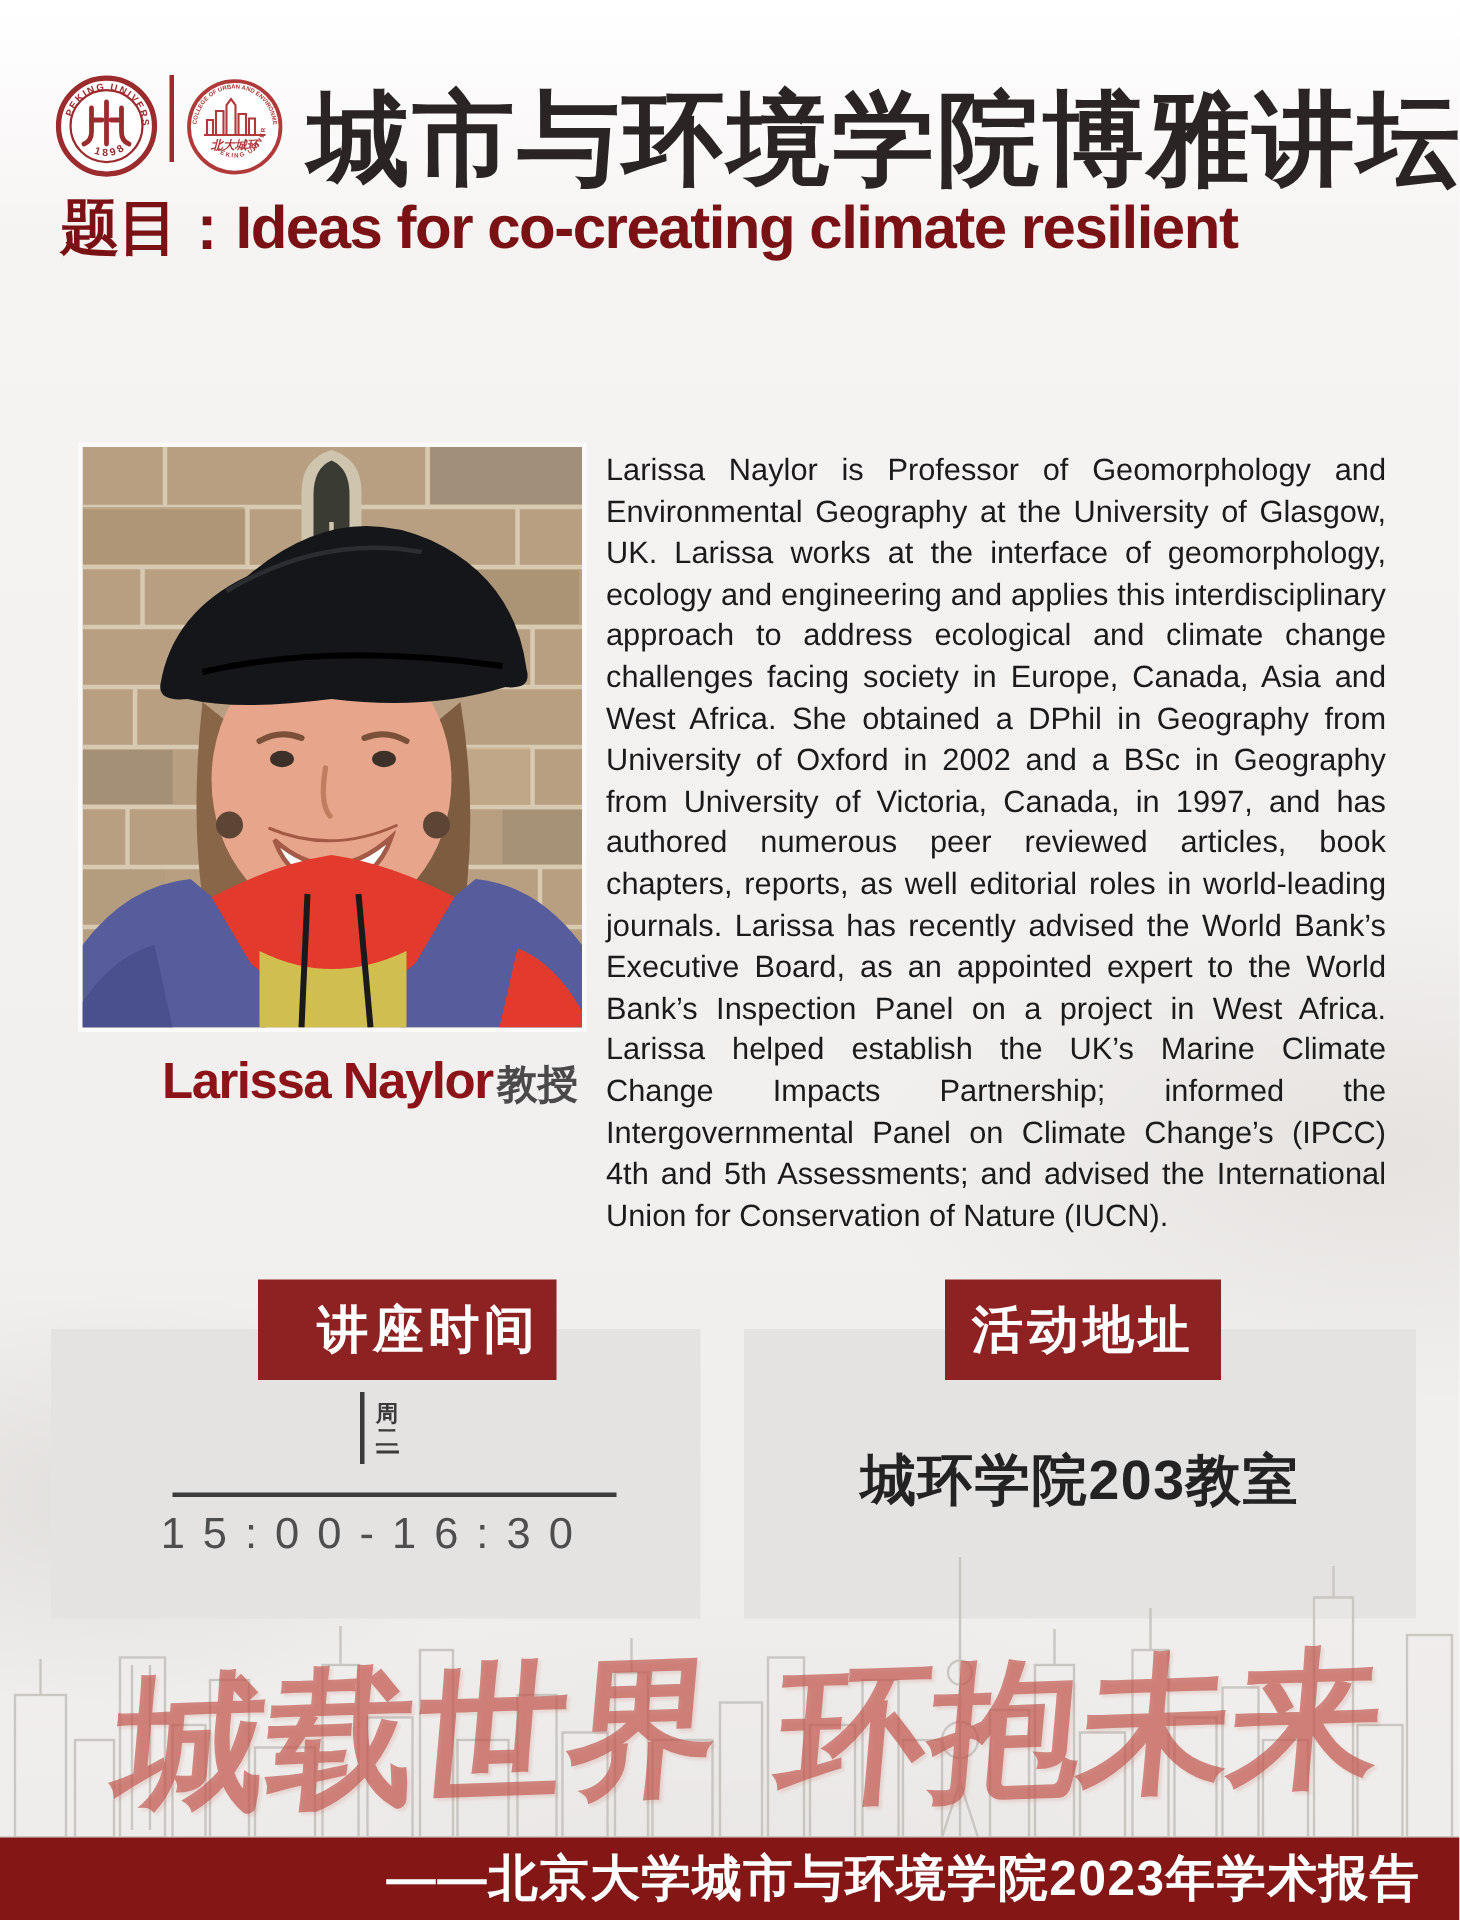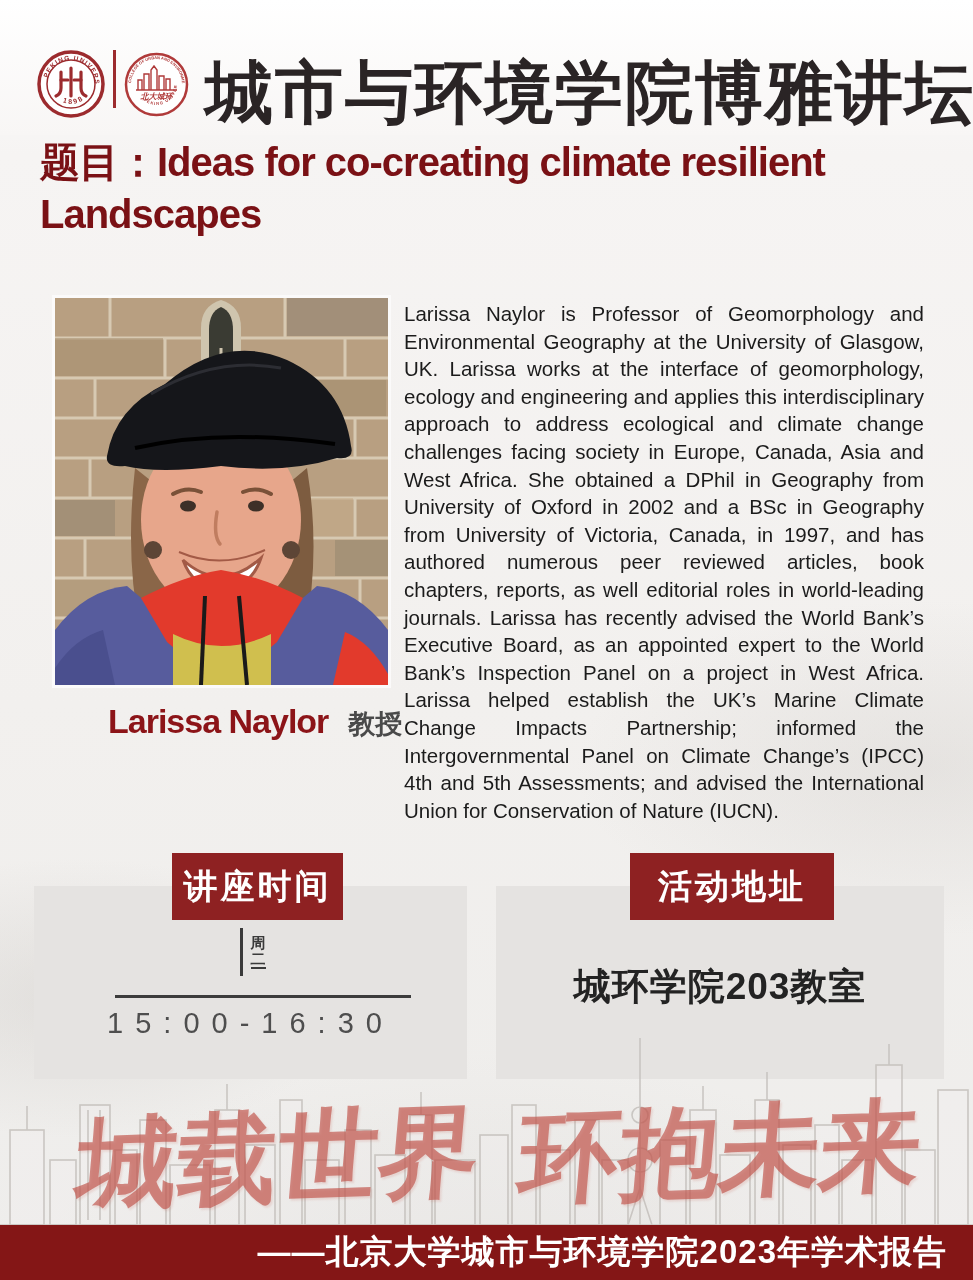--- a/index.html
+++ b/index.html
@@ -22,7 +22,7 @@
 
 4;letter-spacing:2px;white-space:nowrap;color:#2a2425;}
   
-  .topic{top:136px;left:40px;width:910px;z-index:4;color:#7a1115;font-weight:800;
+  .topic{top:126px;left:40px;width:910px;z-index:4;color:#7a1115;font-weight:800;
     font-size:40px;line-height:52px;letter-spacing:-1px;}
   .topic div{white-space:nowrap;}
   

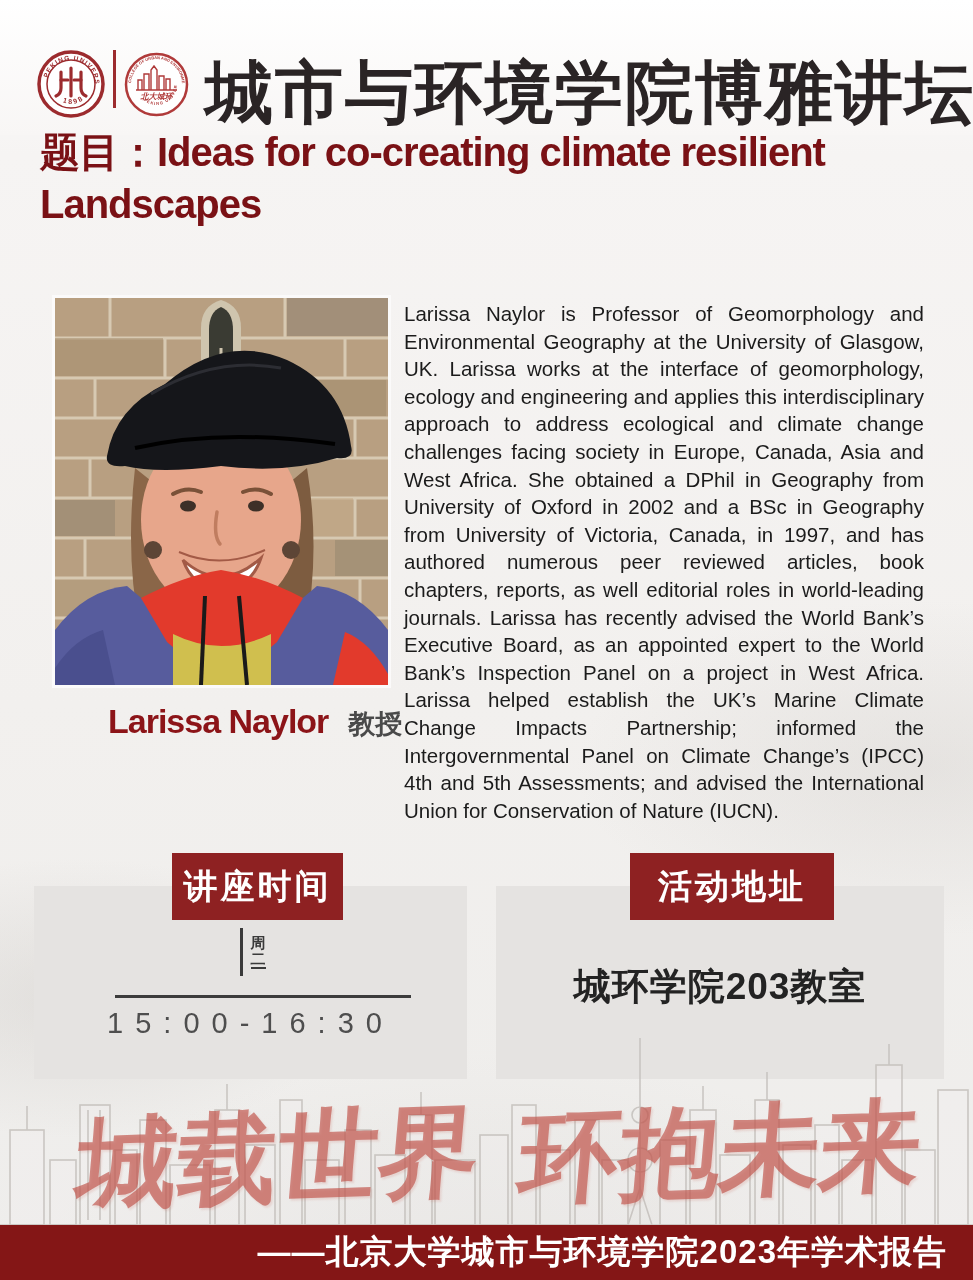--- a/index.html
+++ b/index.html
@@ -121,7 +121,6 @@
 
 <div class="abs topic">
   <div>题目：Ideas for co-creating climate resilient</div>
-  <div>Landscapes</div>
 </div>
 
 <svg class="abs photo" width="333" height="387" viewBox="0 0 333 387">

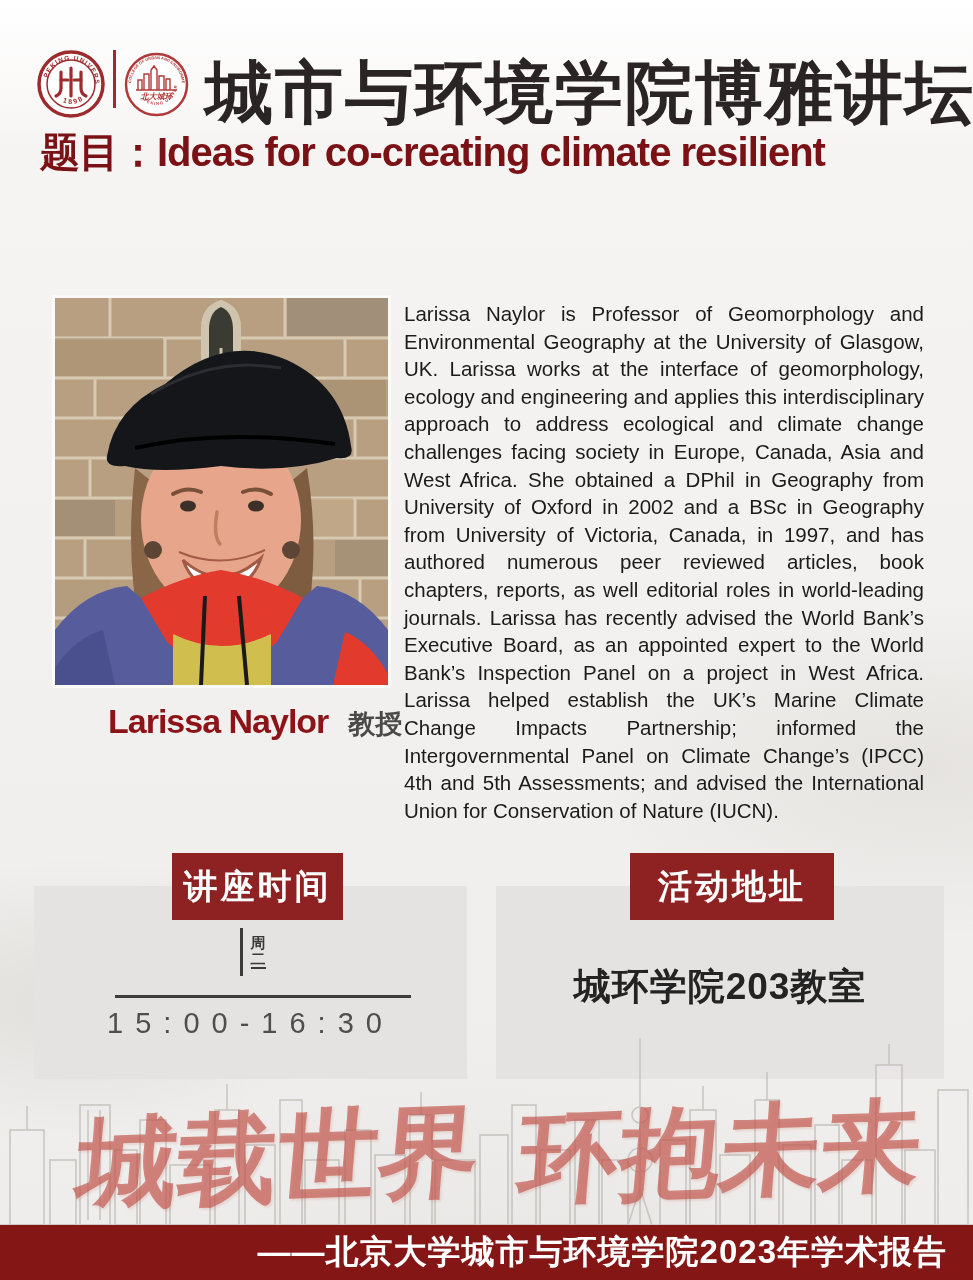--- a/index.html
+++ b/index.html
@@ -30,7 +30,7 @@
   
   .name-row{top:702px;left:108px;z-index:4;white-space:nowrap;}
   .name-en{font-size:34px;font-weight:700;color:#8c1418;letter-spacing:-1px;}
-  .name-cn{font-size:27px;font-weight:700;color:#4a4a4a;margin-left:20px;}
+  .name-cn{font-size:27px;font-weight:700;color:#4a4a4a;margin-left:3px;}
   
   .bio{top:300px;left:404px;width:520px;z-index:4;color:#1b1b1b;
     font-size:20.5px;line-height:27.6px;text-align:justify;}

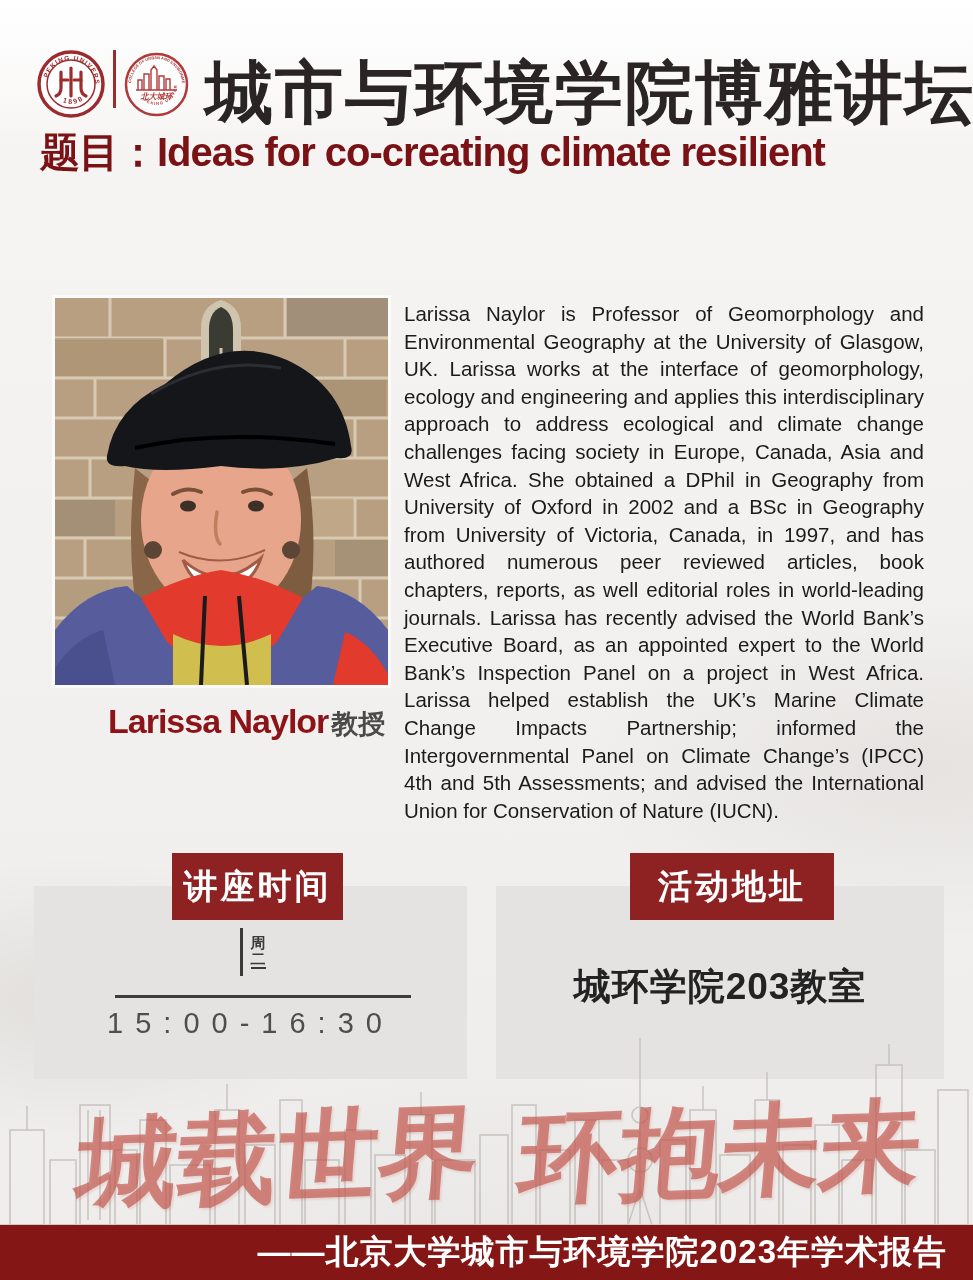--- a/index.html
+++ b/index.html
@@ -42,7 +42,7 @@
   .label-box{height:67px;background:#8e2122;color:#ffffff;z-index:4;
     display:flex;align-items:center;justify-content:center;
     font-size:34px;font-weight:800;letter-spacing:3px;white-space:nowrap;}
-  .label-time{top:853px;left:172px;width:171px;}
+  .label-time{top:853px;left:172px;width:171px;padding-left:28px;}
   .label-venue{top:853px;left:630px;width:204px;}
   
   .date-row{top:928px;left:34px;width:433px;z-index:4;display:flex;align-items:center;justify-content:center;}

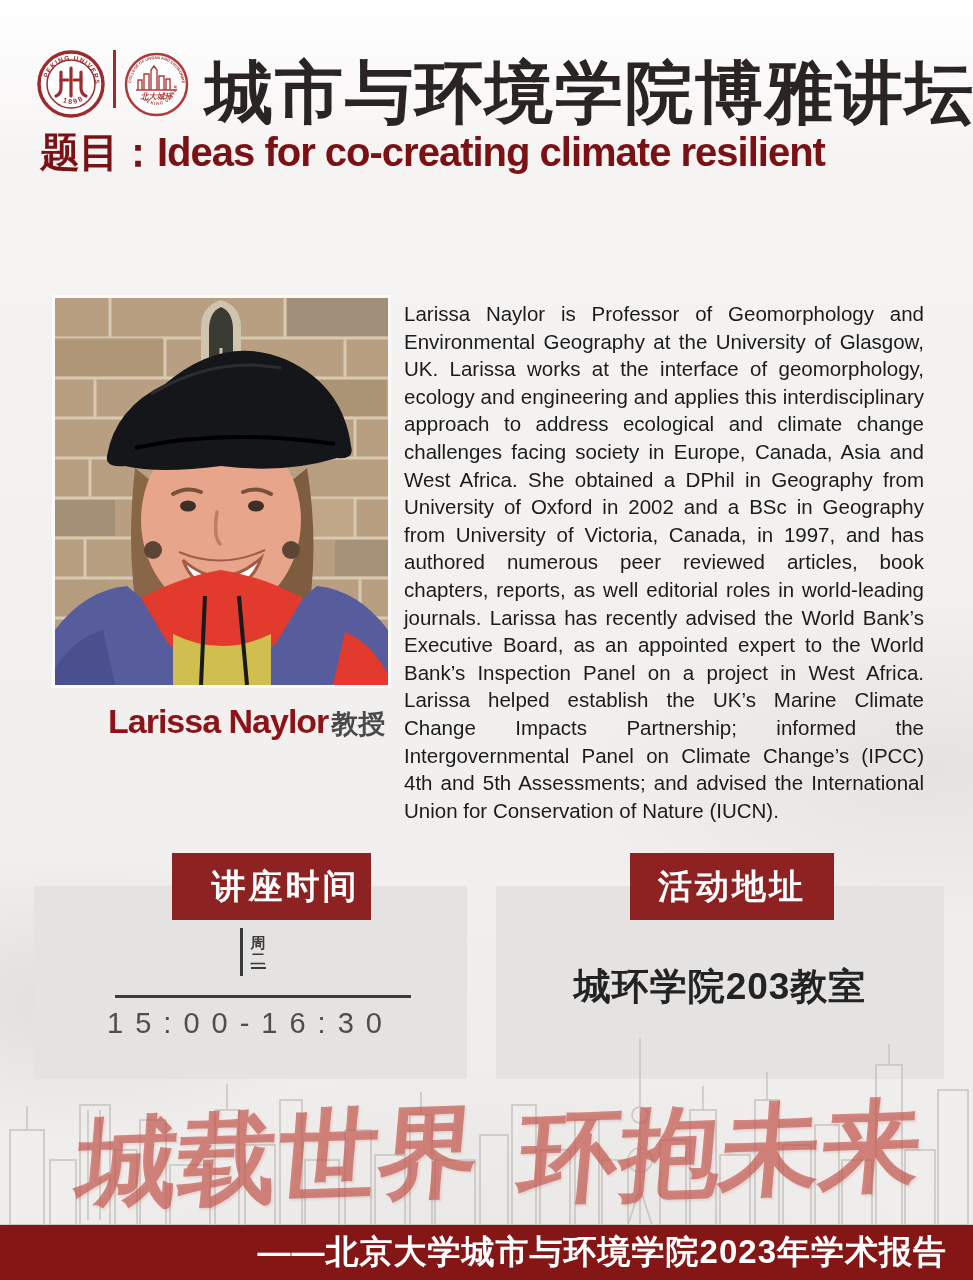--- a/index.html
+++ b/index.html
@@ -43,7 +43,7 @@
     display:flex;align-items:center;justify-content:center;
     font-size:34px;font-weight:800;letter-spacing:3px;white-space:nowrap;}
   .label-time{top:853px;left:172px;width:171px;padding-left:28px;}
-  .label-venue{top:853px;left:630px;width:204px;}
+  .label-venue{top:853px;left:630px;width:184px;}
   
   .date-row{top:928px;left:34px;width:433px;z-index:4;display:flex;align-items:center;justify-content:center;}
   .date-text{font-family:"DejaVu Serif", serif;font-size:46px;font-weight:400;color:#3a3a3a;letter-spacing:5px;}

